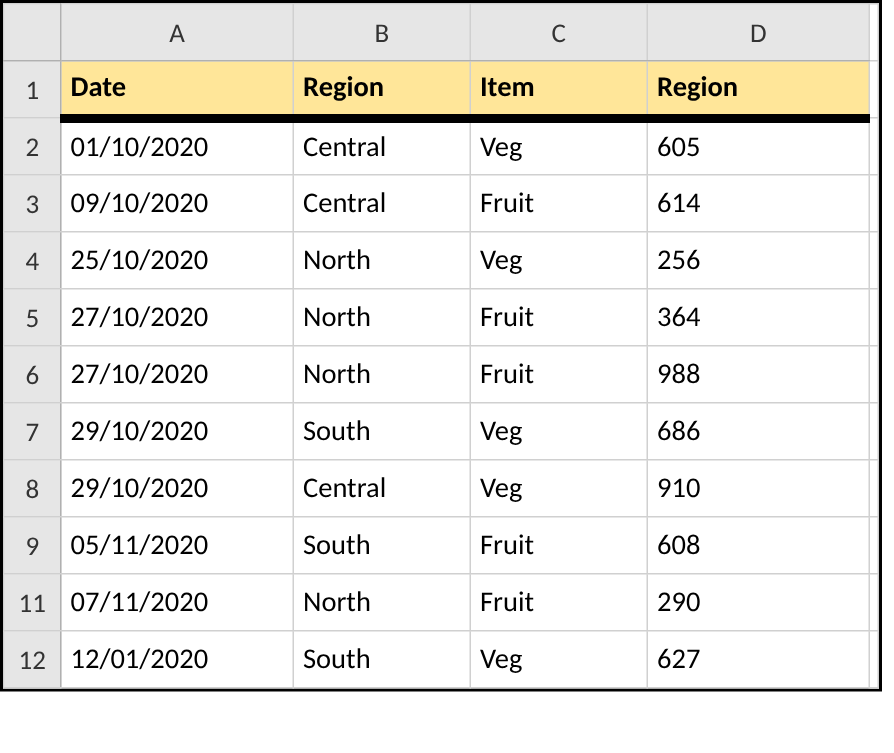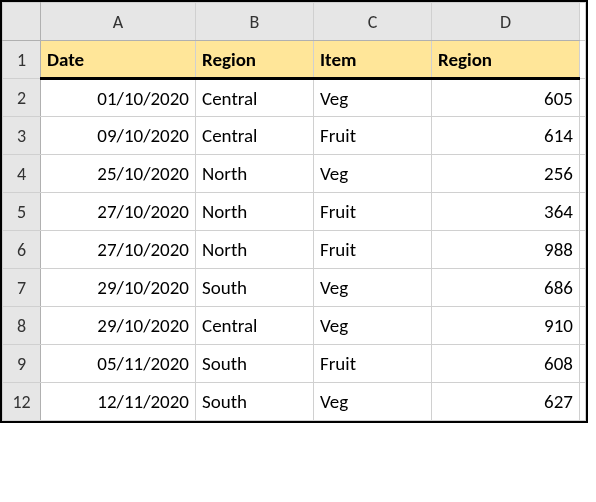--- a/index.html
+++ b/index.html
@@ -55,7 +55,7 @@
     background: #ffe699;
     font-weight: bold;
     text-align: left;
-    border-bottom: 3px solid #000000;
+    border-bottom: 6px solid #000000;
   }
   .cA { width: 155px; }
   .cB { width: 118px; }

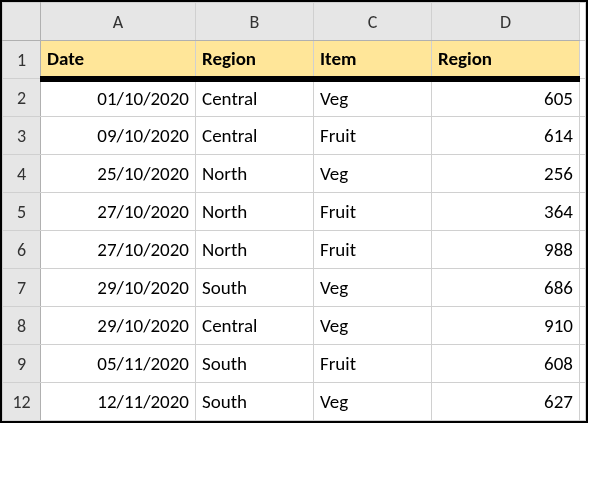--- a/index.html
+++ b/index.html
@@ -61,7 +61,7 @@
   .cB { width: 118px; }
   .cC { width: 118px; }
   .cD { width: 148px; }
-  .r { text-align: right; }
+  .r { text-align: left; }
   .l { text-align: left; }
   .edge-r { border-right: 1px solid #d0d0d0; width:6px; background:#fff; padding:0;}
 </style>

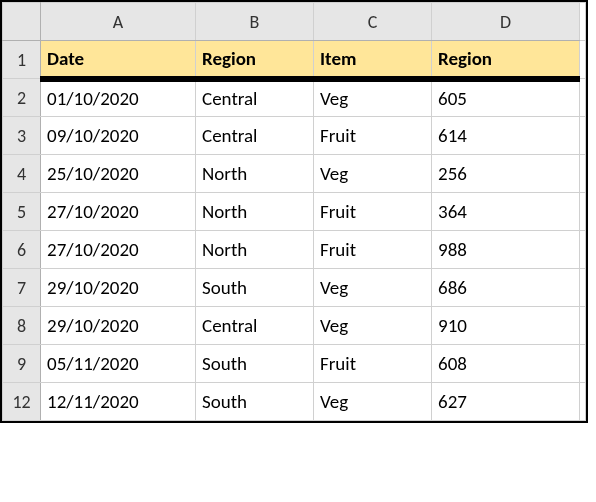--- a/index.html
+++ b/index.html
@@ -155,6 +155,14 @@
     <td class="edge-r"></td>
   </tr>
   <tr>
+    <td class="row-head">11</td>
+    <td class="cA r">07/11/2020</td>
+    <td class="cB l">North</td>
+    <td class="cC l">Fruit</td>
+    <td class="cD r">290</td>
+    <td class="edge-r"></td>
+  </tr>
+  <tr>
     <td class="row-head">12</td>
     <td class="cA r">12/11/2020</td>
     <td class="cB l">South</td>

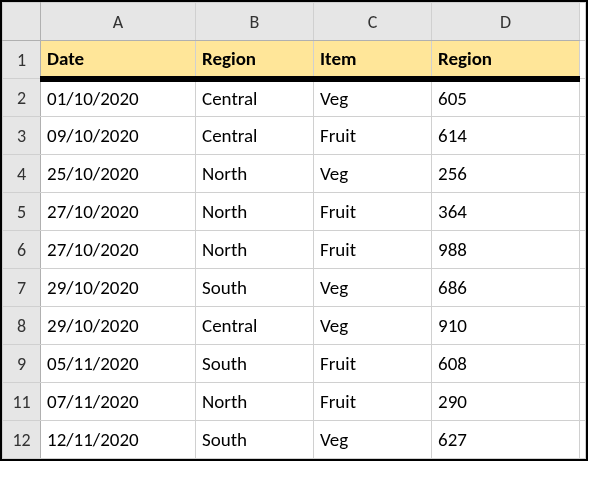--- a/index.html
+++ b/index.html
@@ -164,7 +164,7 @@
   </tr>
   <tr>
     <td class="row-head">12</td>
-    <td class="cA r">12/11/2020</td>
+    <td class="cA r">12/01/2020</td>
     <td class="cB l">South</td>
     <td class="cC l">Veg</td>
     <td class="cD r">627</td>

